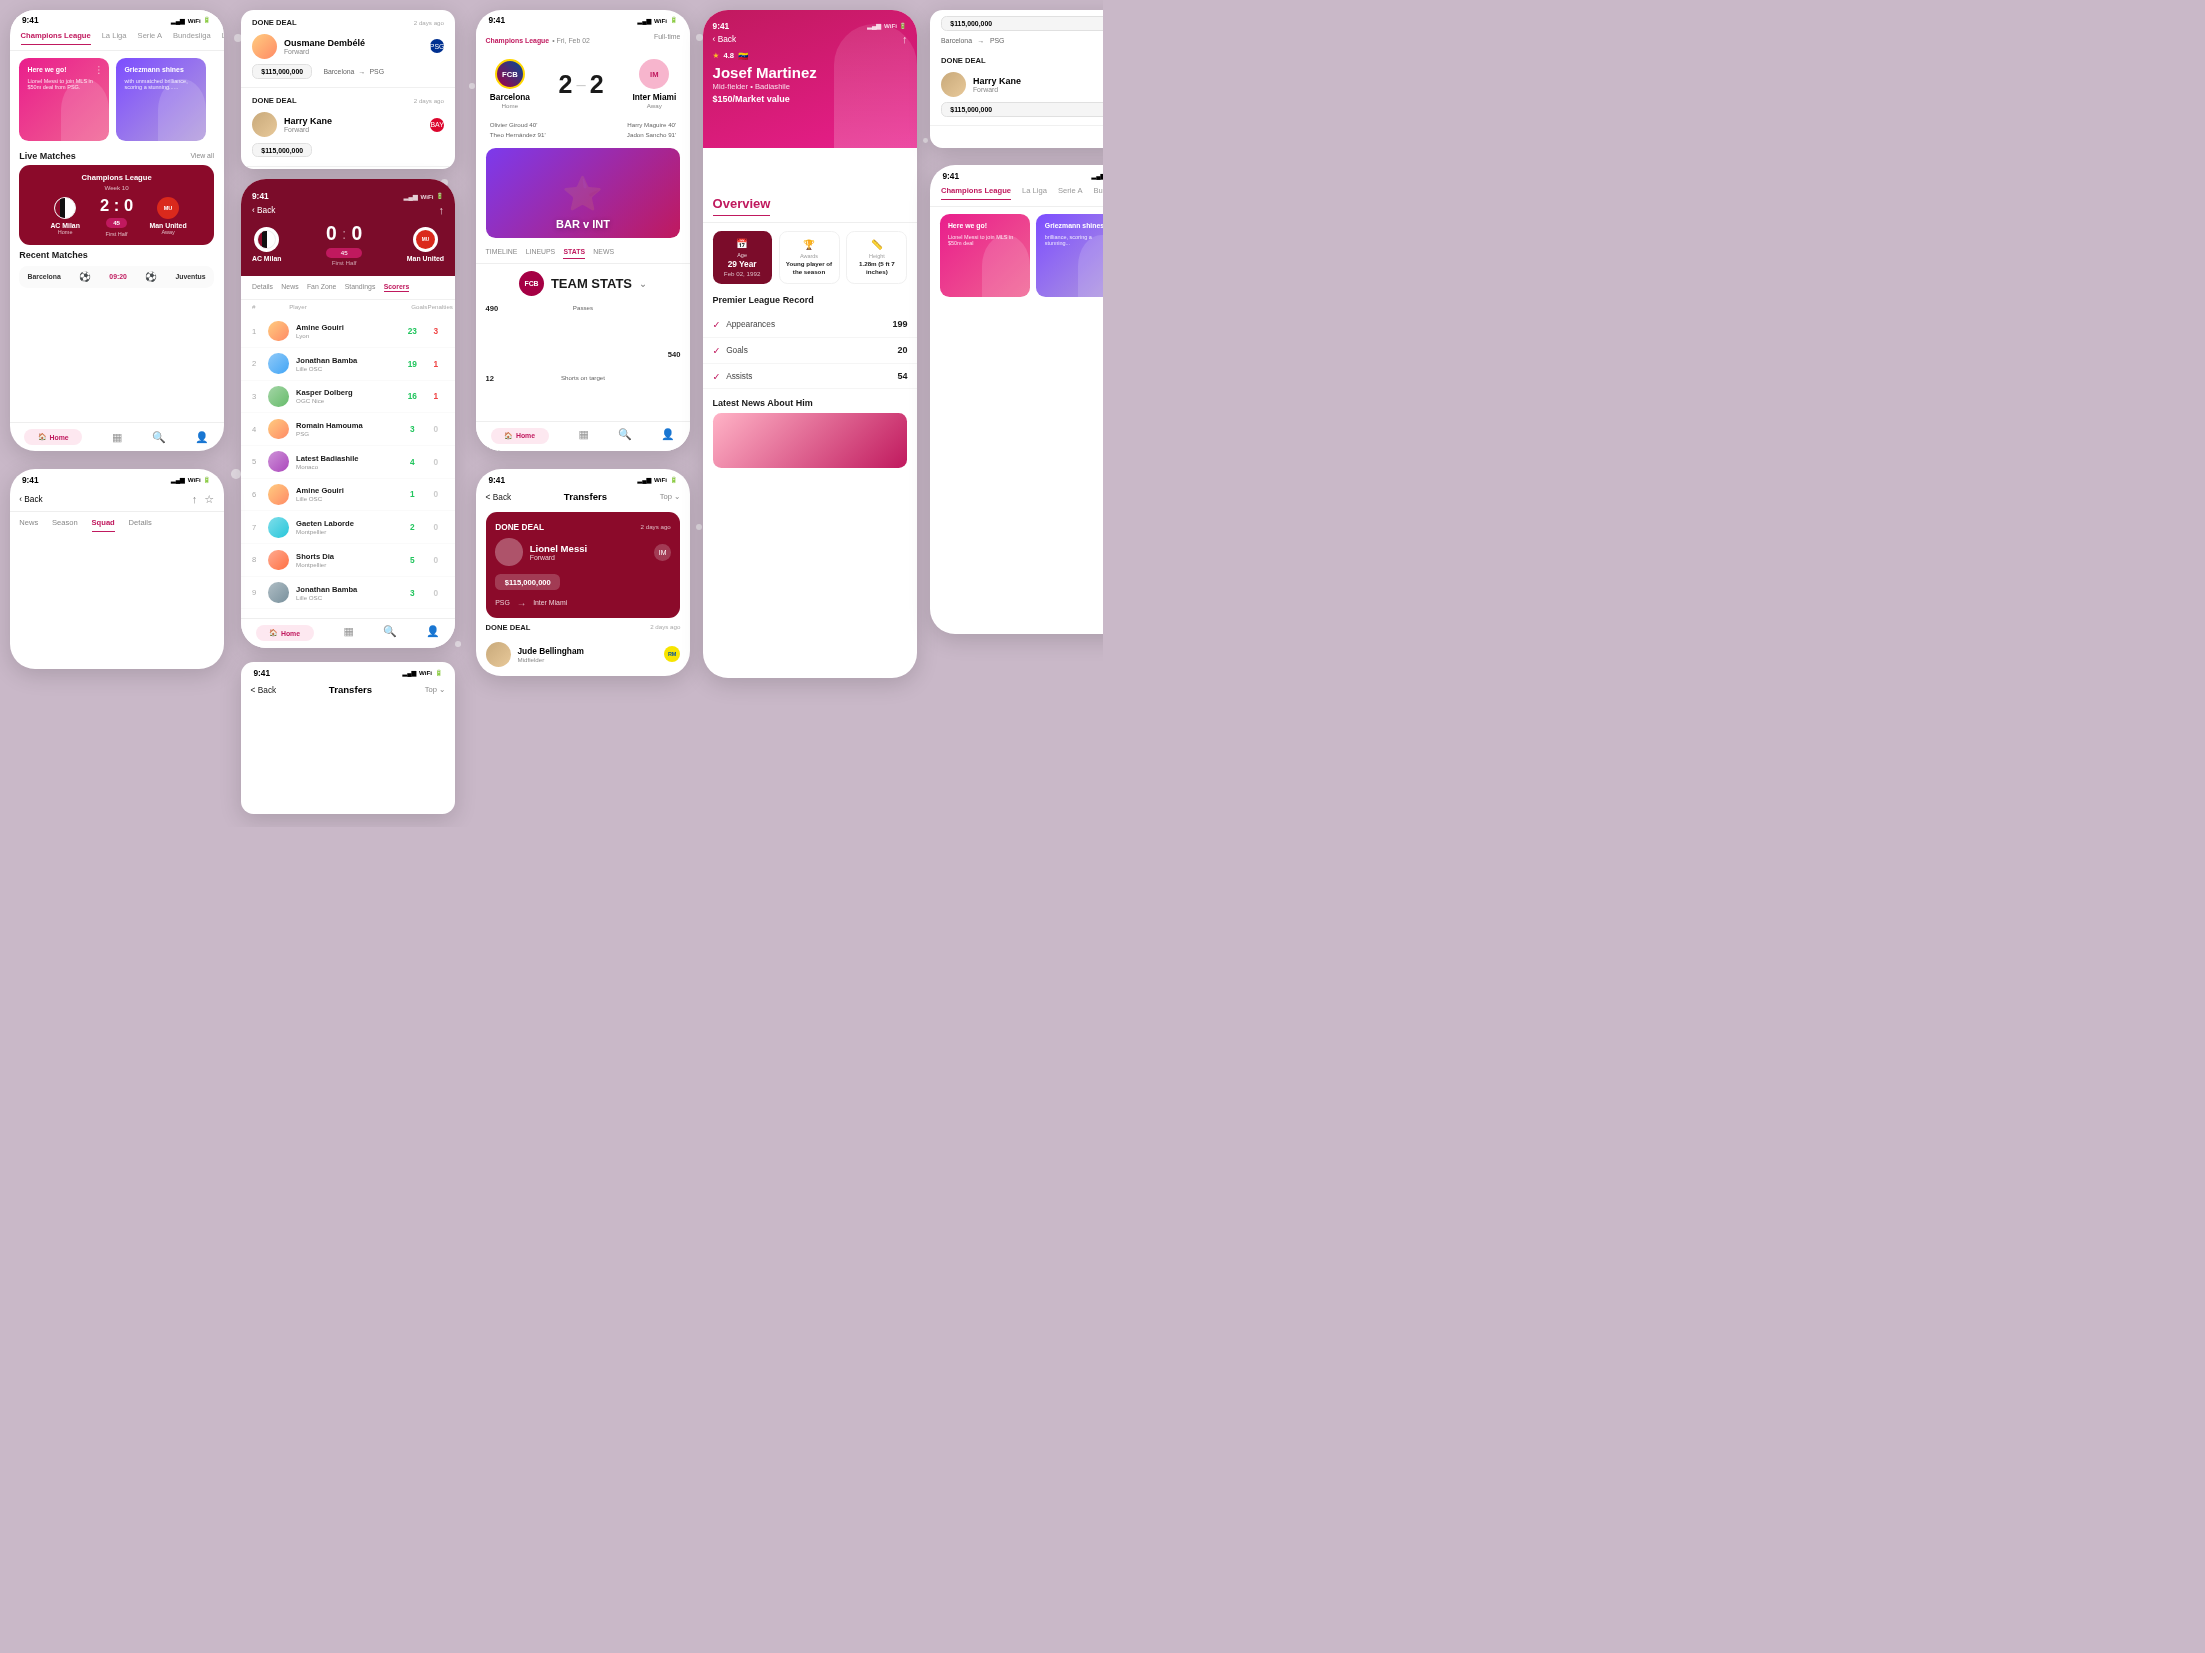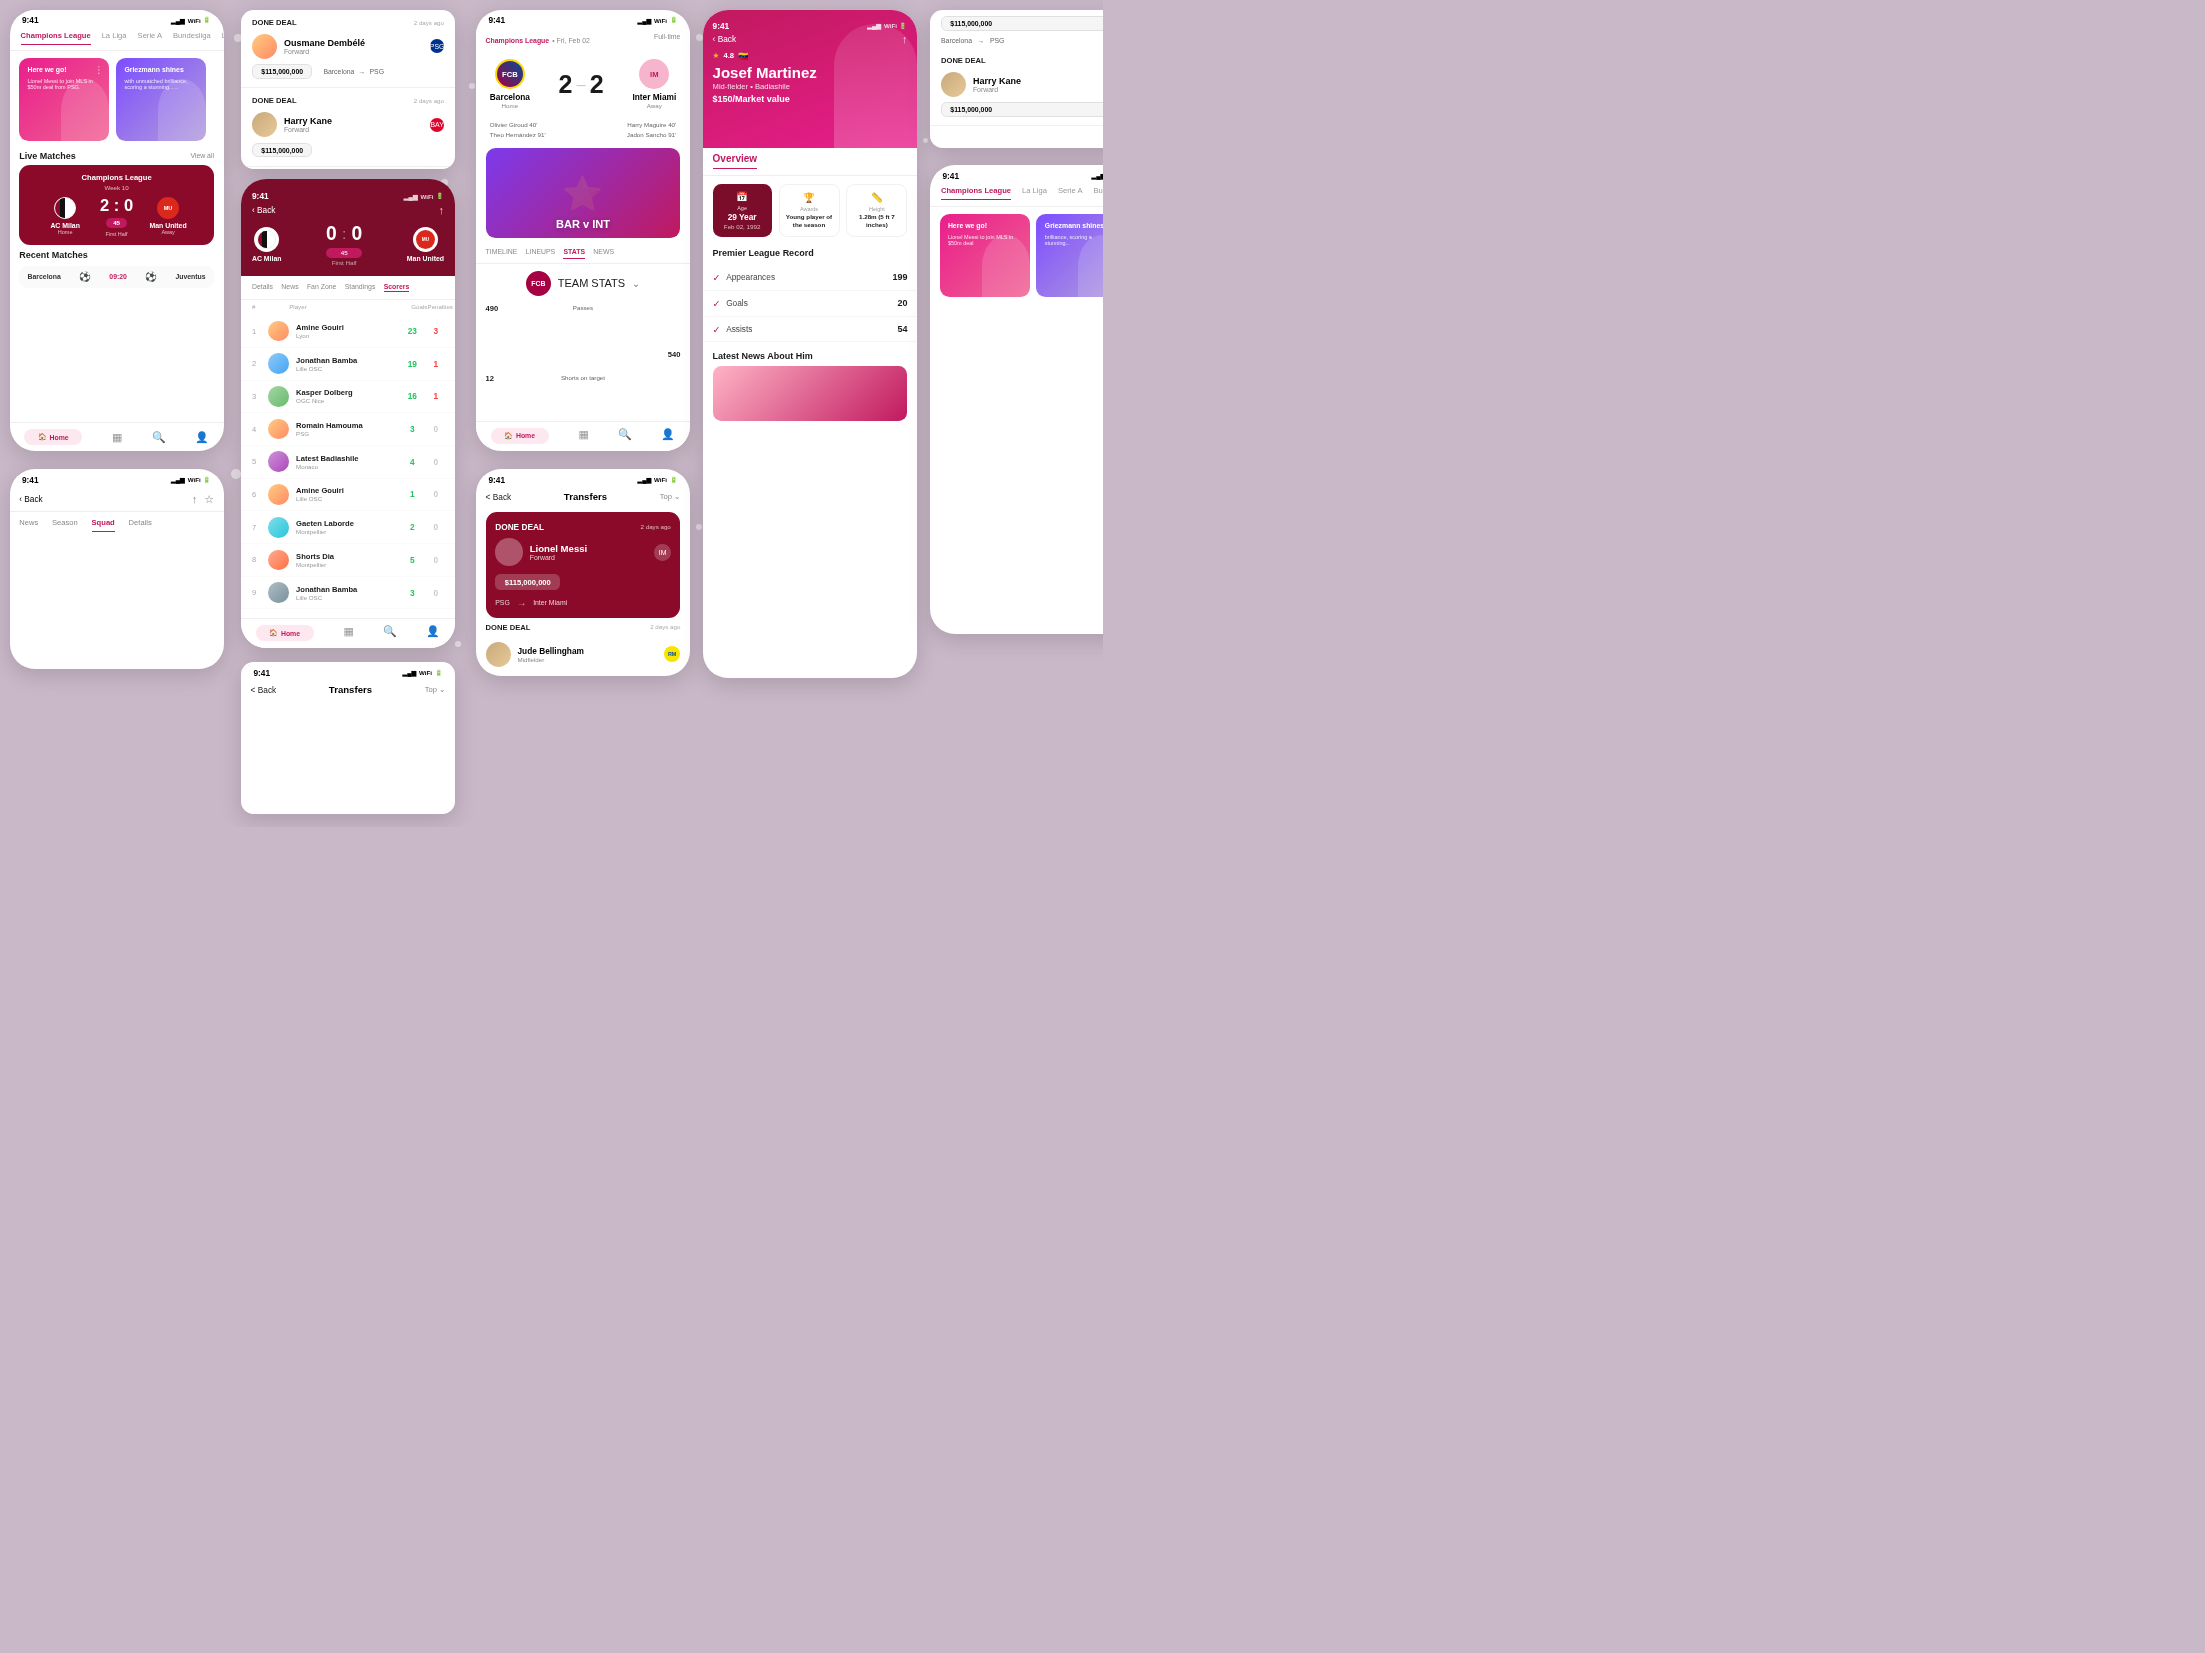--- a/index.html
+++ b/index.html
@@ -640,7 +640,7 @@
       padding: 5.5px 9.6px;
       border-bottom: 0.7px solid #eee;
     }
-    .pp-tab { font-size: 10px; color: #888; cursor: pointer; padding-bottom: 4.1px; }
+    .pp-tab { font-size: 13px; color: #888; cursor: pointer; padding-bottom: 4.1px; margin-top: 43px; }
     .pp-tab.active {
       color: #c0195e;
       font-weight: 700;

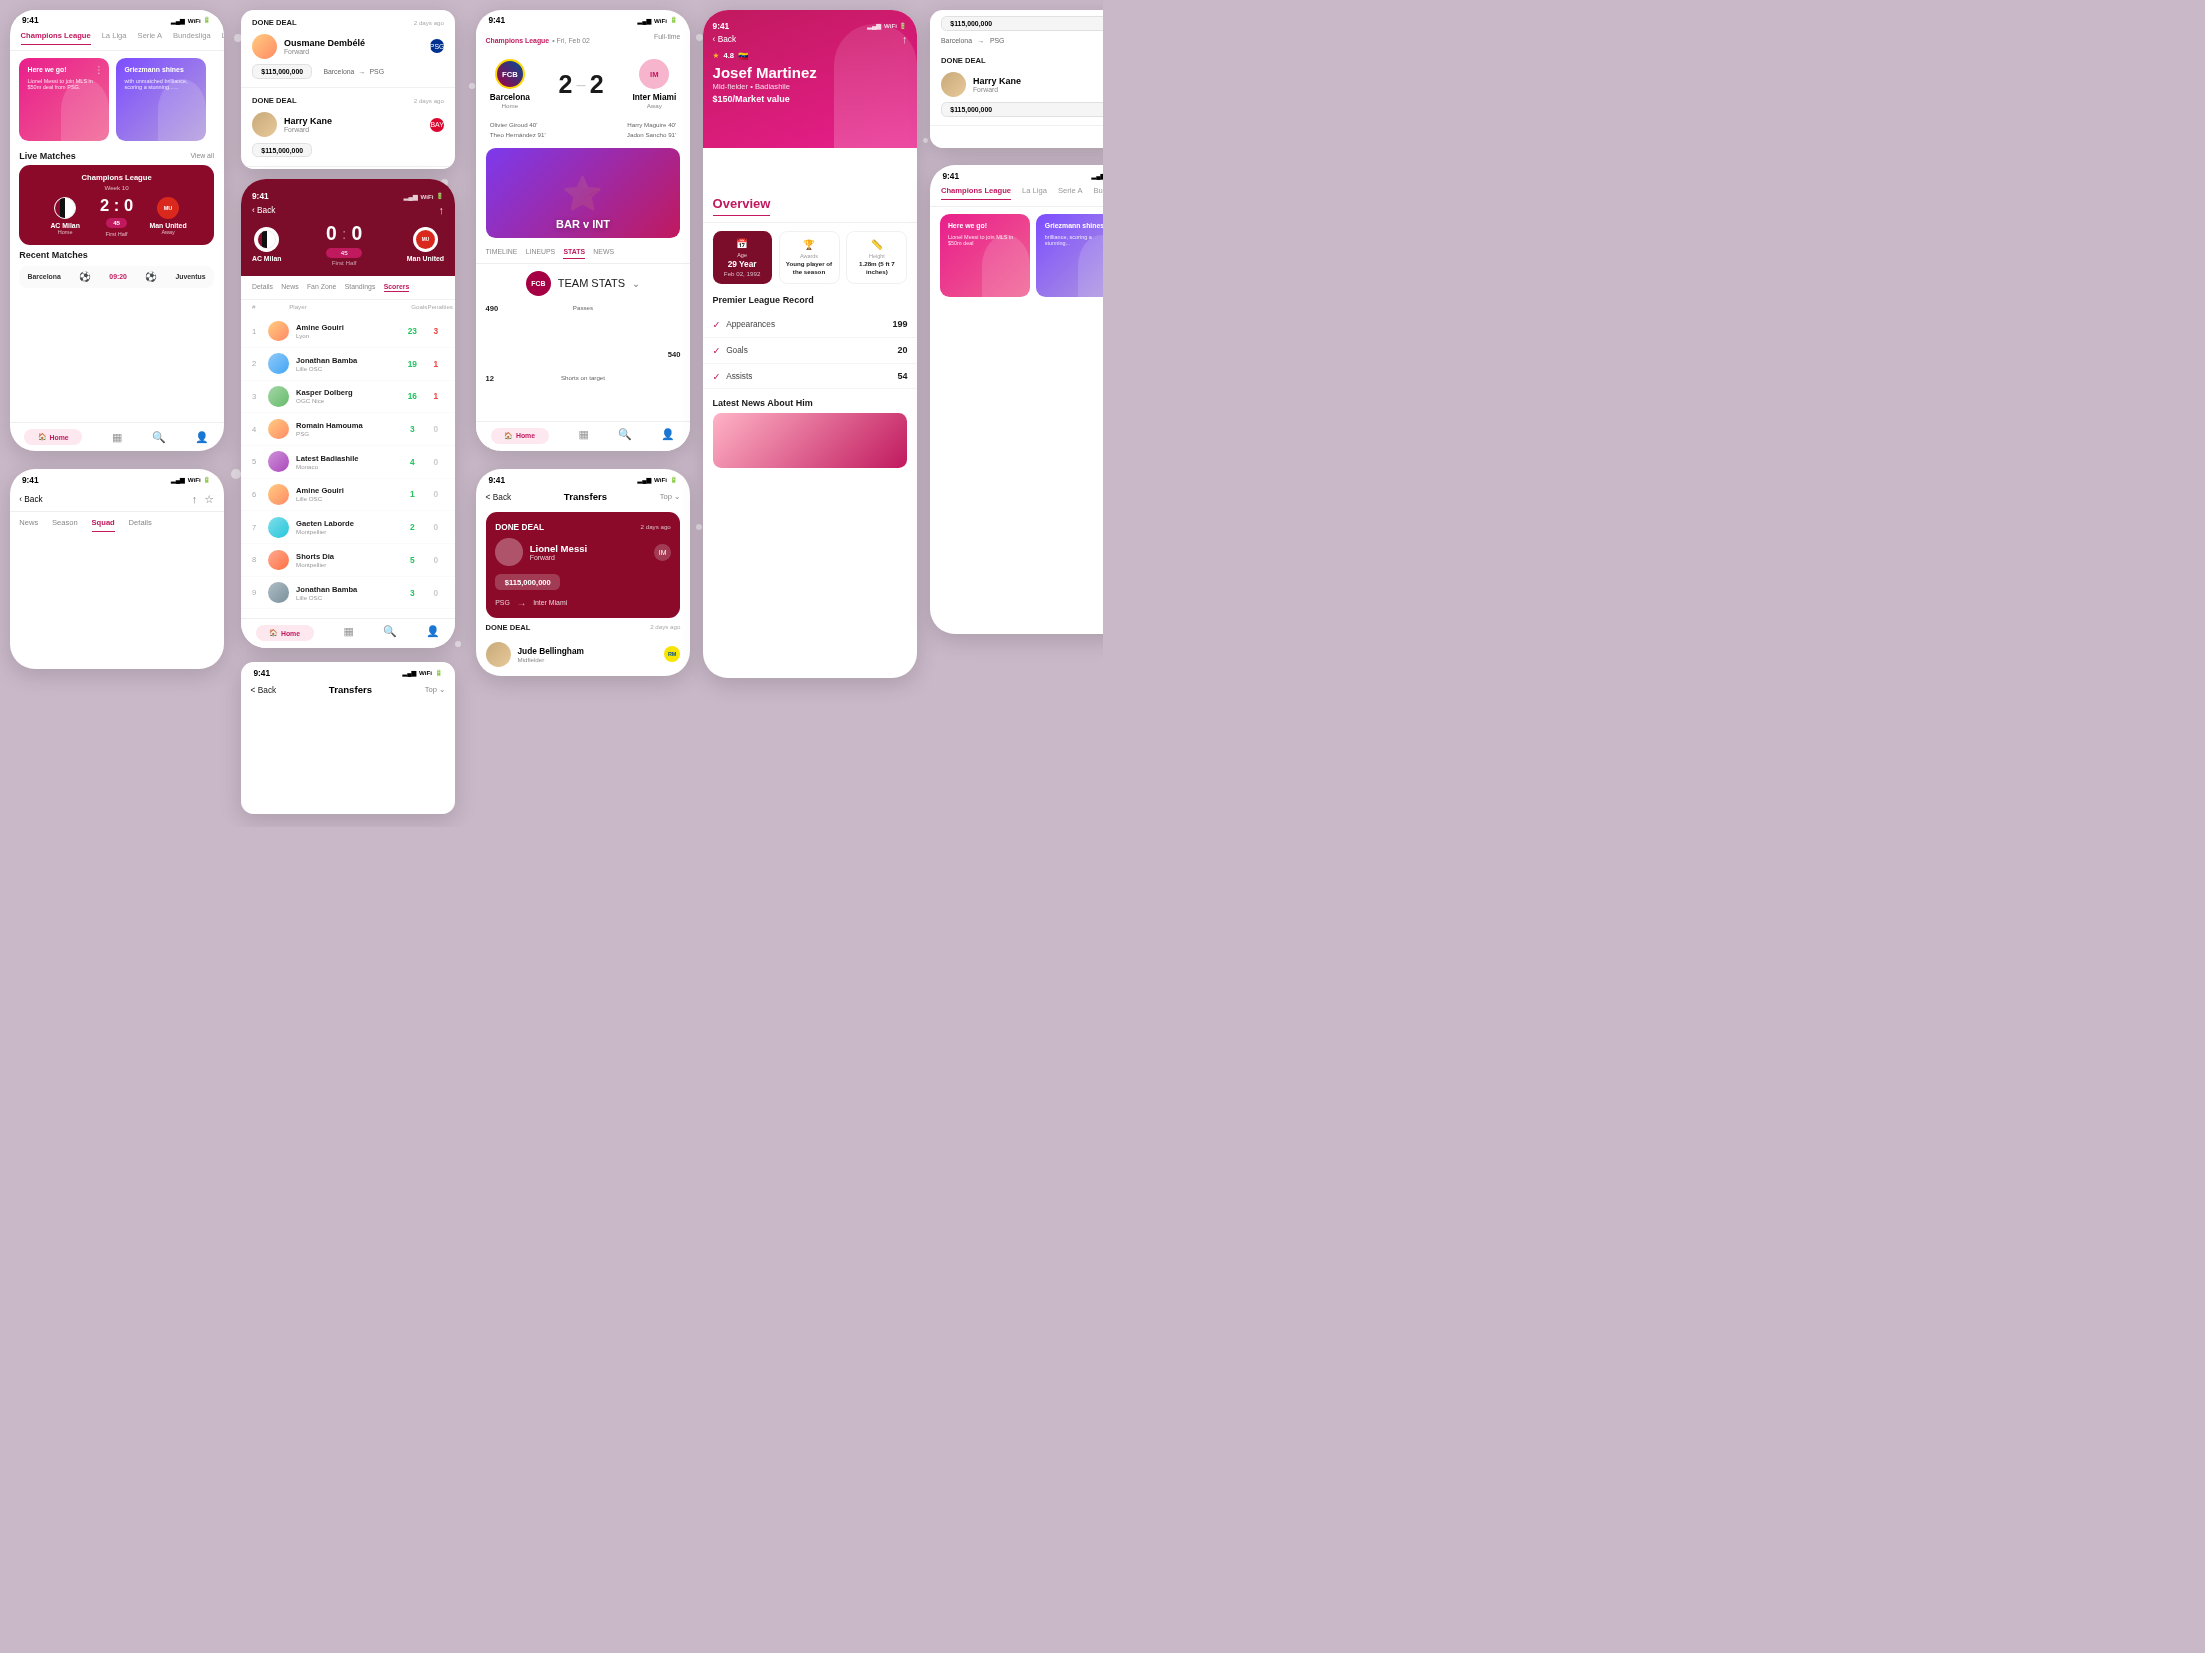--- a/index.html
+++ b/index.html
@@ -438,7 +438,7 @@
       gap: 6.9px;
       margin-bottom: 8.3px;
     }
-    .ts-title { font-size: 11px; font-weight: 400; color: #1a1a1a; }
+    .ts-title { font-size: 13px; font-weight: 700; color: #1a1a1a; }
     .ts-toggle { font-size: 9.6px; color: #888; }
     .stat-row {
       margin-bottom: 8.3px;

